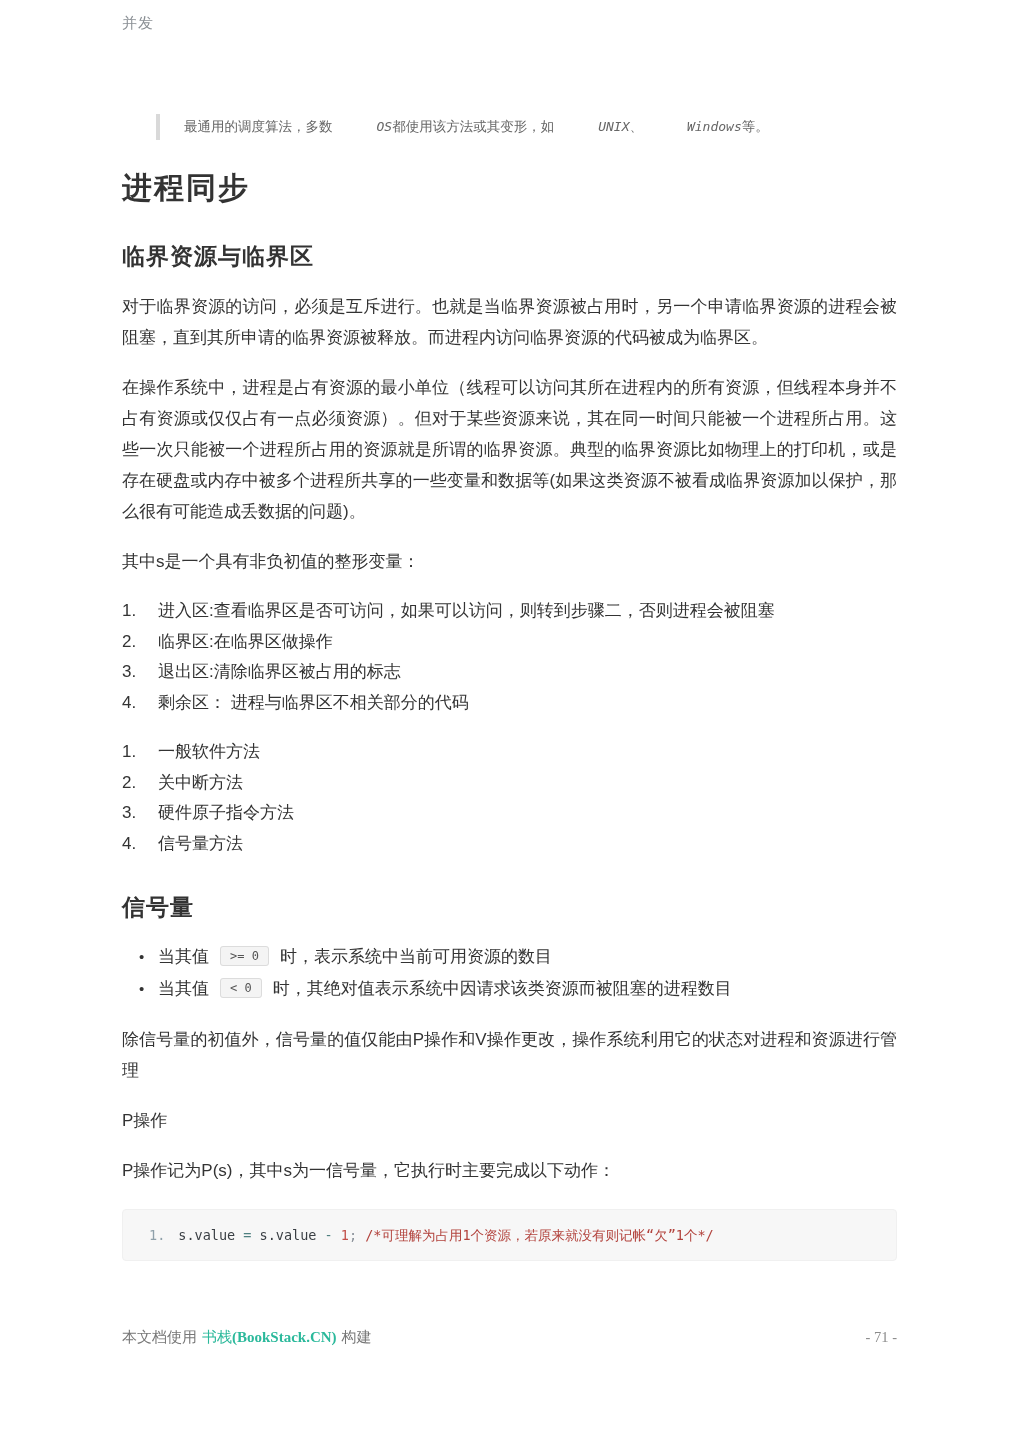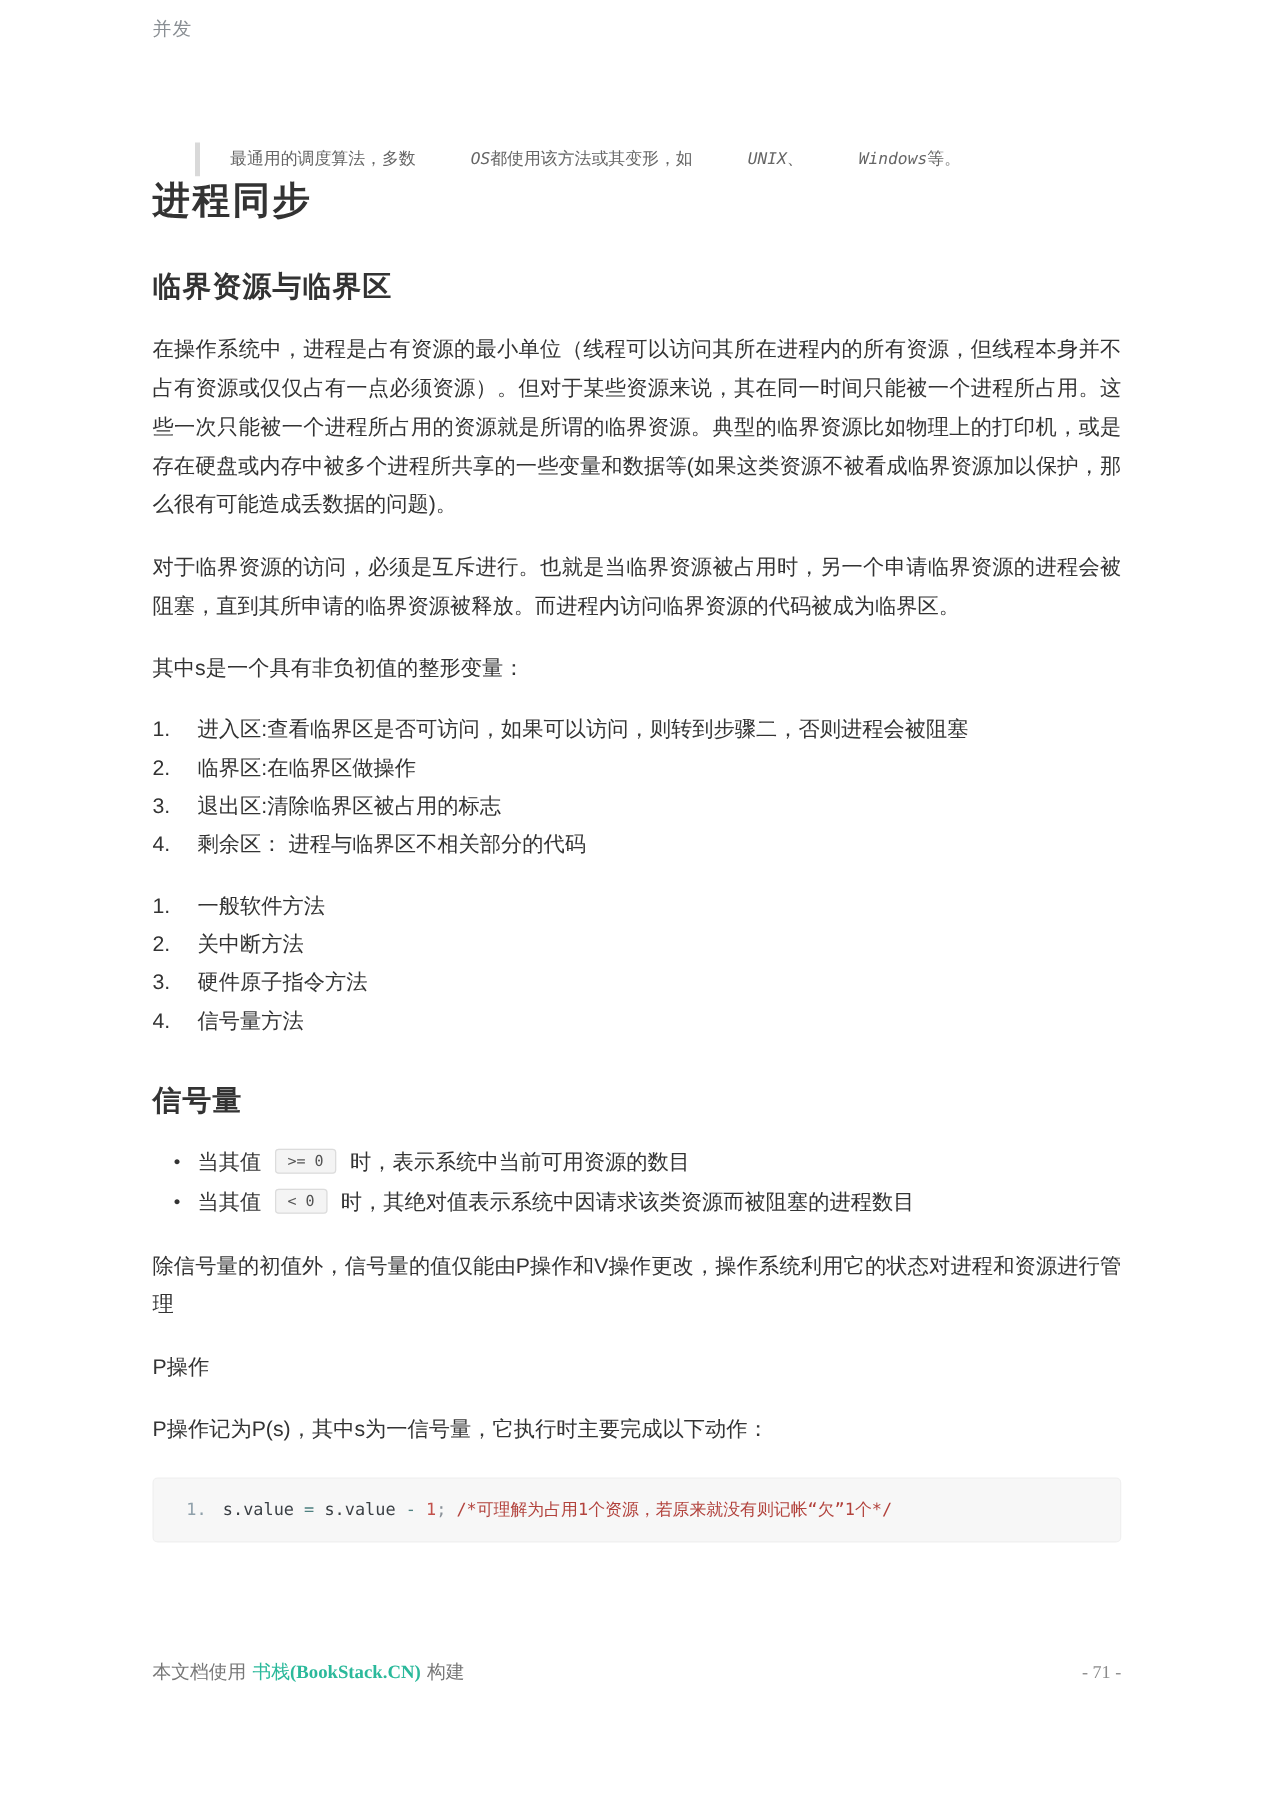--- a/index.html
+++ b/index.html
@@ -43,7 +43,7 @@
     font-style:italic;font-size:13px;color:var(--muted);margin-left:44px;
   }
   h1{
-    font-size:30px;line-height:40px;font-weight:600;
+    margin-top:28px;font-size:30px;line-height:40px;font-weight:600;
     color:var(--text);letter-spacing:2px;
   }
   h2{

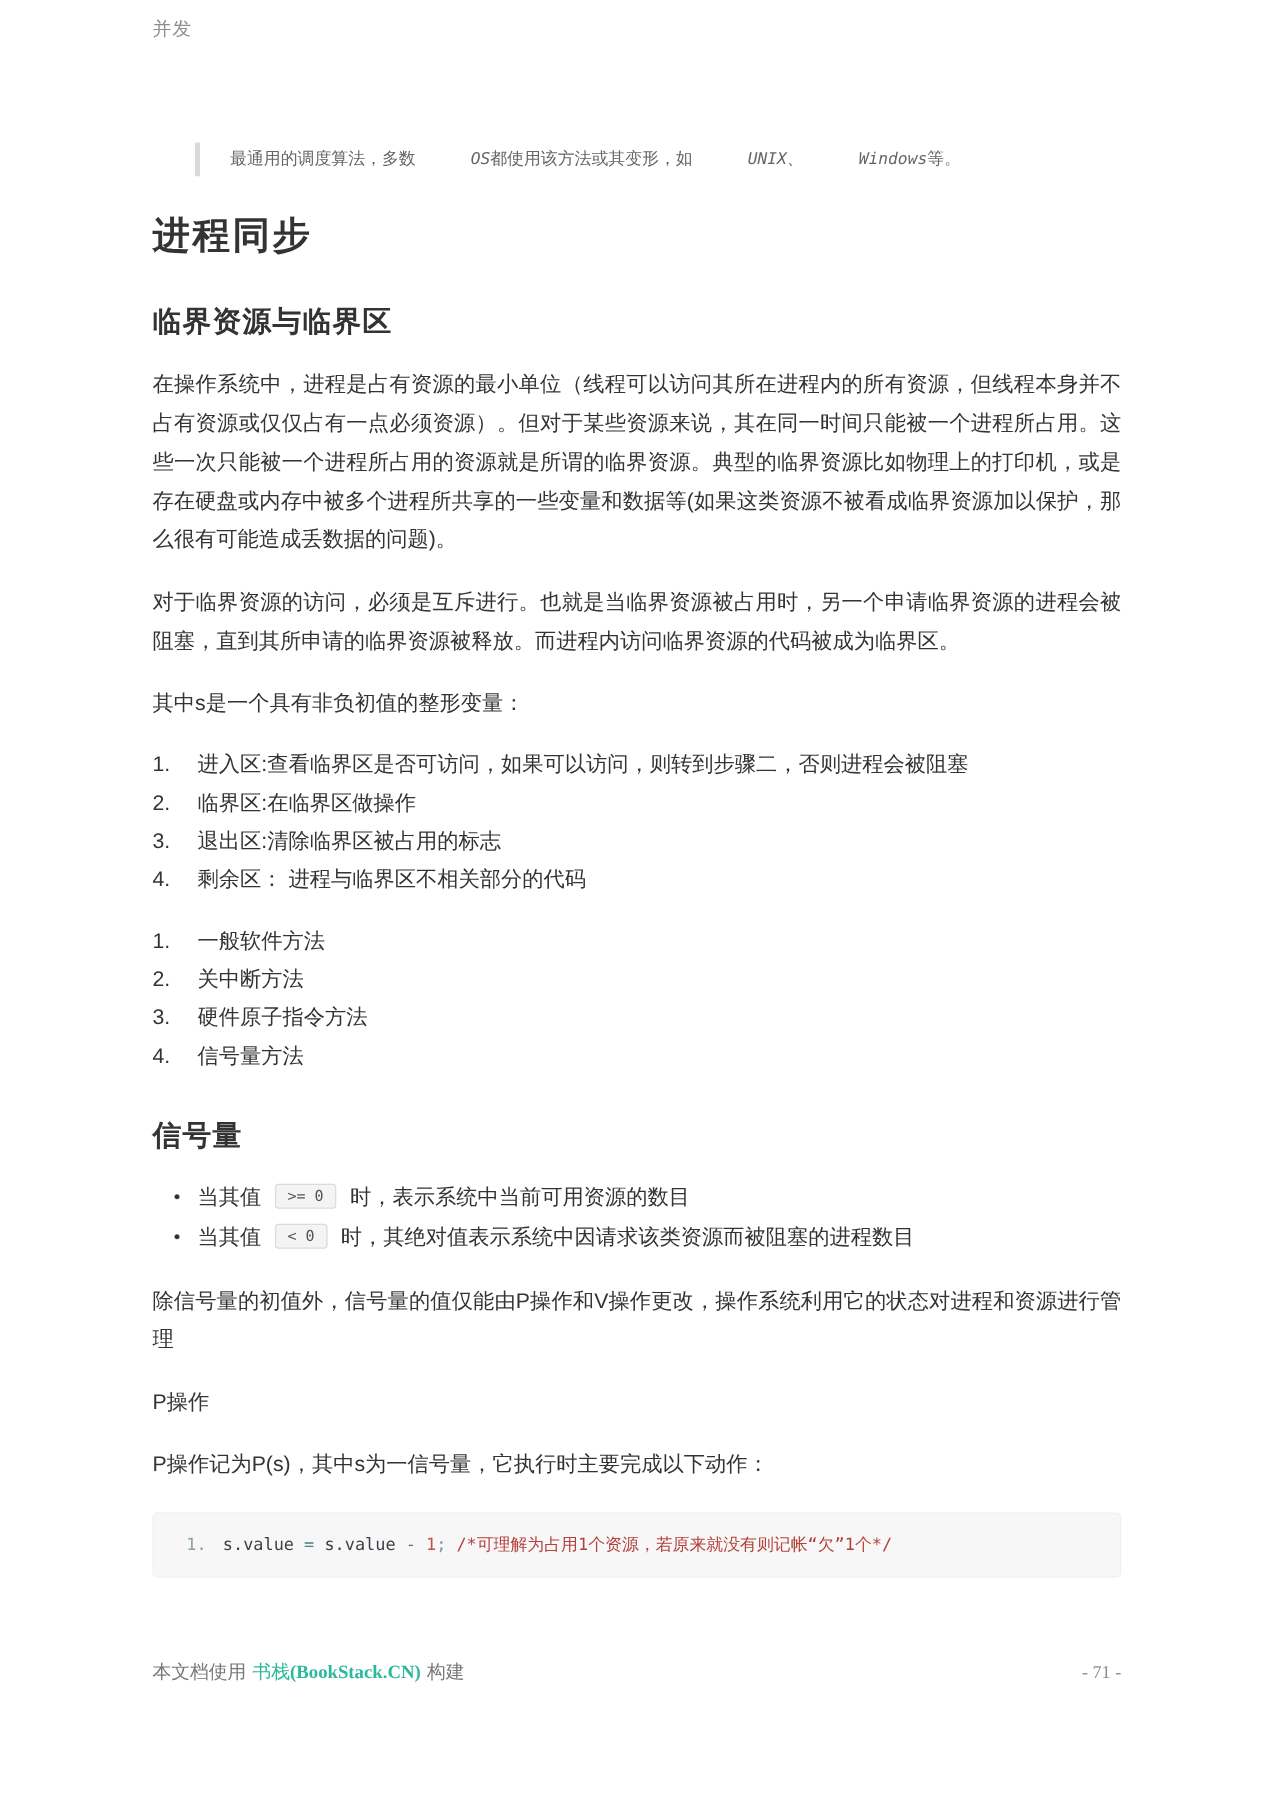--- a/index.html
+++ b/index.html
@@ -111,8 +111,8 @@
 
     <h2>临界资源与临界区</h2>
 
+    <p class="body-p">对于临界资源的访问，必须是互斥进行。也就是当临界资源被占用时，另一个申请临界资源的进程会被阻塞，直到其所申请的临界资源被释放。而进程内访问临界资源的代码被成为临界区。</p>
     <p class="body-p">在操作系统中，进程是占有资源的最小单位（线程可以访问其所在进程内的所有资源，但线程本身并不占有资源或仅仅占有一点必须资源）。但对于某些资源来说，其在同一时间只能被一个进程所占用。这些一次只能被一个进程所占用的资源就是所谓的临界资源。典型的临界资源比如物理上的打印机，或是存在硬盘或内存中被多个进程所共享的一些变量和数据等(如果这类资源不被看成临界资源加以保护，那么很有可能造成丢数据的问题)。</p>
-    <p class="body-p">对于临界资源的访问，必须是互斥进行。也就是当临界资源被占用时，另一个申请临界资源的进程会被阻塞，直到其所申请的临界资源被释放。而进程内访问临界资源的代码被成为临界区。</p>
     <p class="body-p">其中s是一个具有非负初值的整形变量：</p>
 
     <div class="list">

